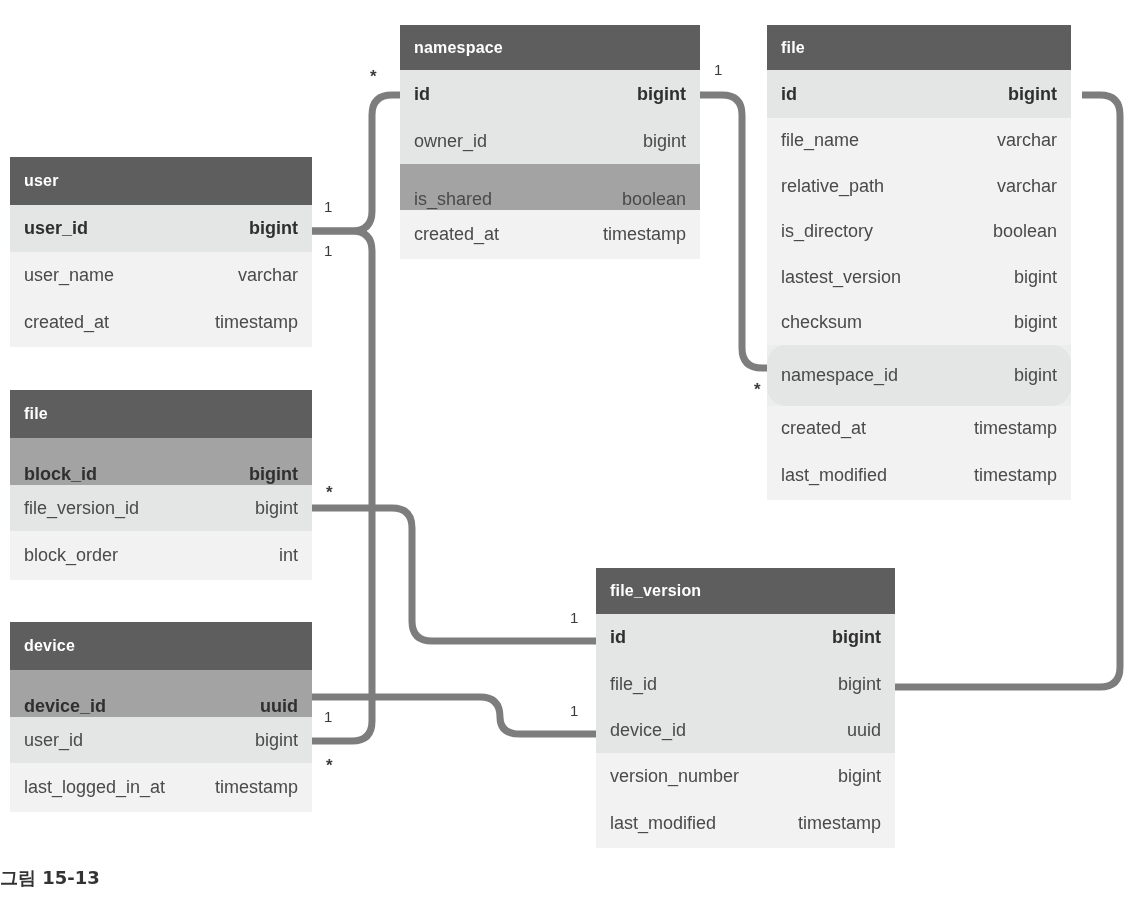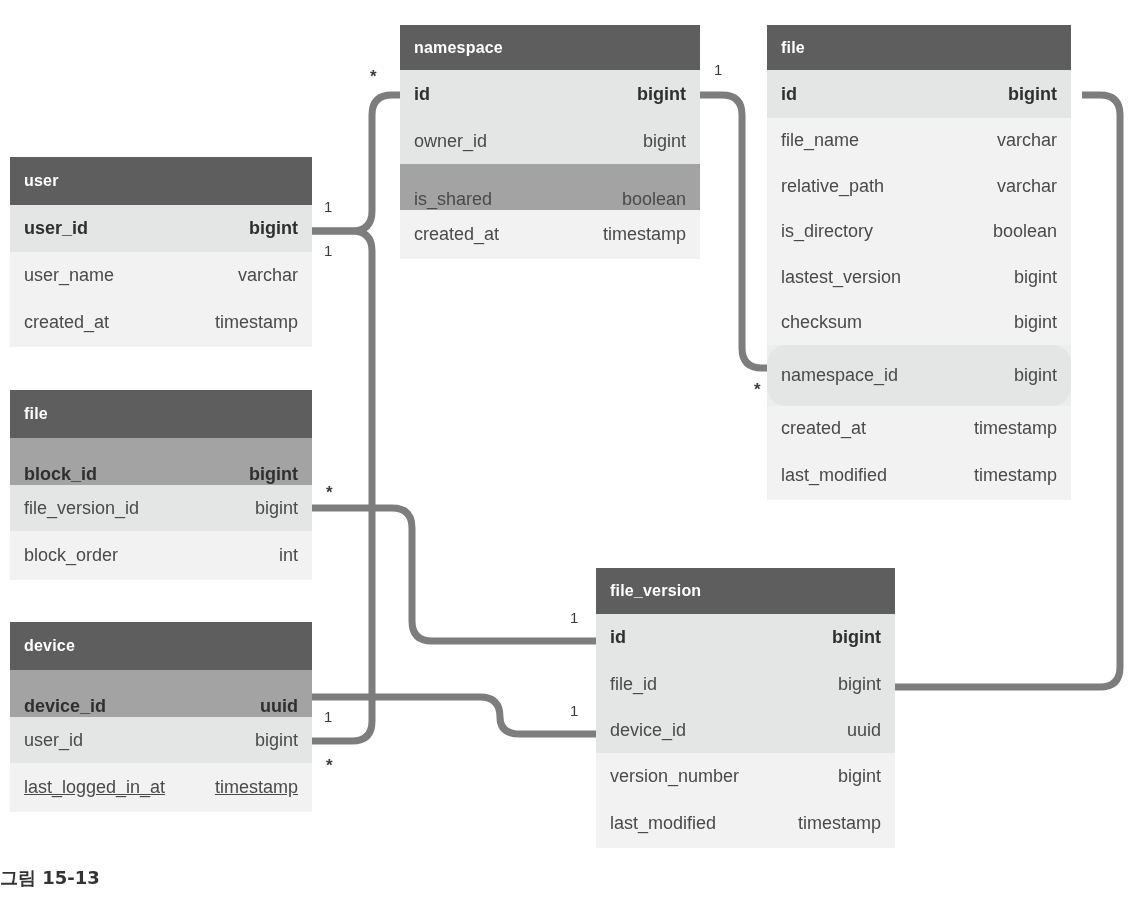--- a/index.html
+++ b/index.html
@@ -231,7 +231,7 @@
         <span class="col-name">user_id</span>
         <span class="col-type">bigint</span>
       </div>
-      <div class="row shade-c" style="height:49px;text-decoration:underline;">
+      <div class="row shade-c" style="height:49px;">
         <span class="col-name">last_logged_in_at</span>
         <span class="col-type">timestamp</span>
       </div>

